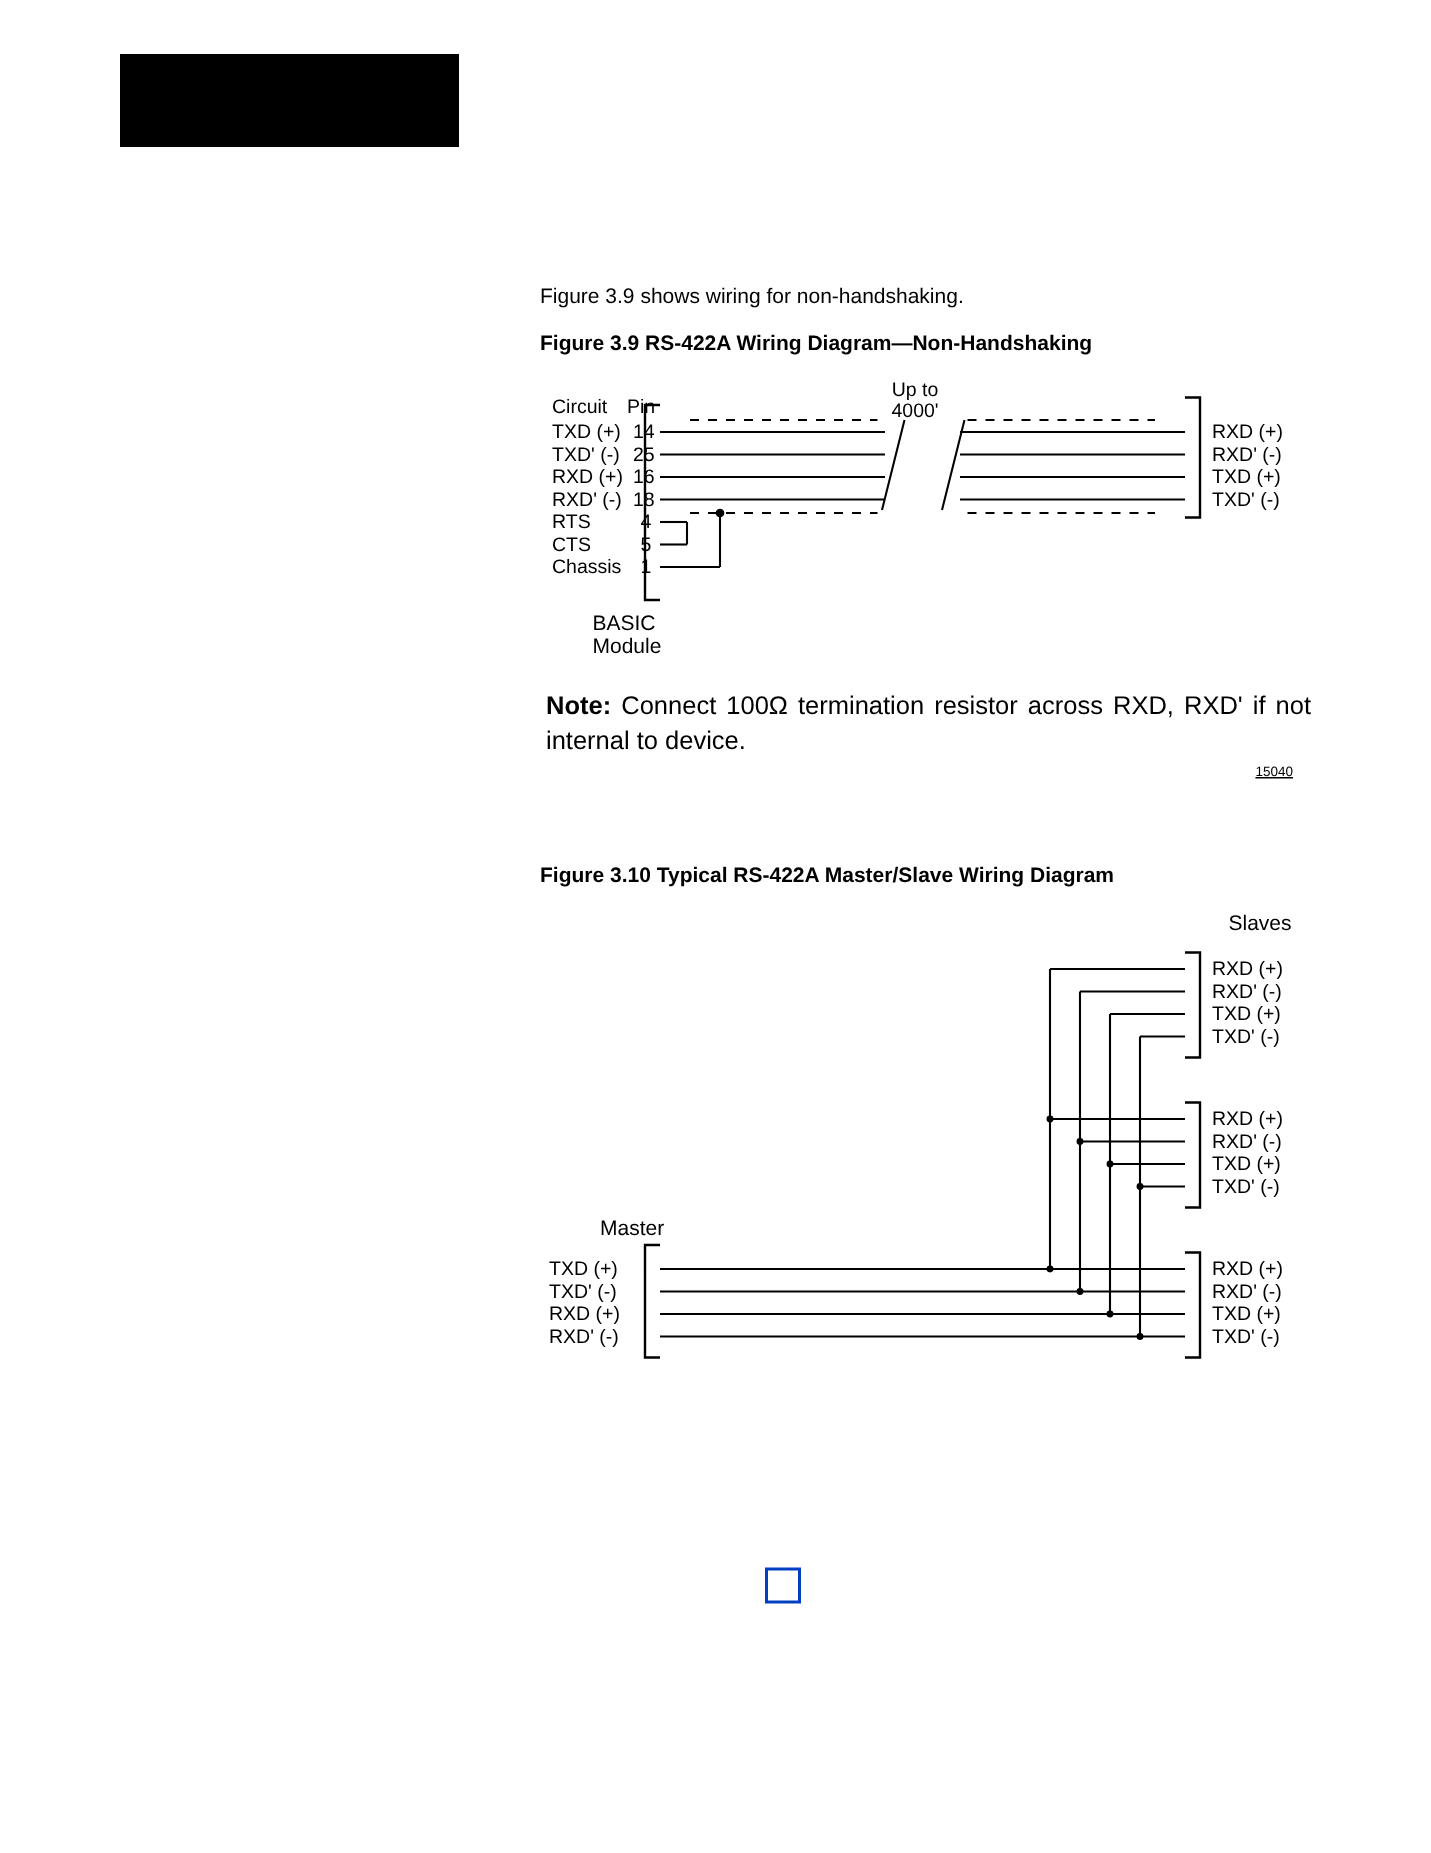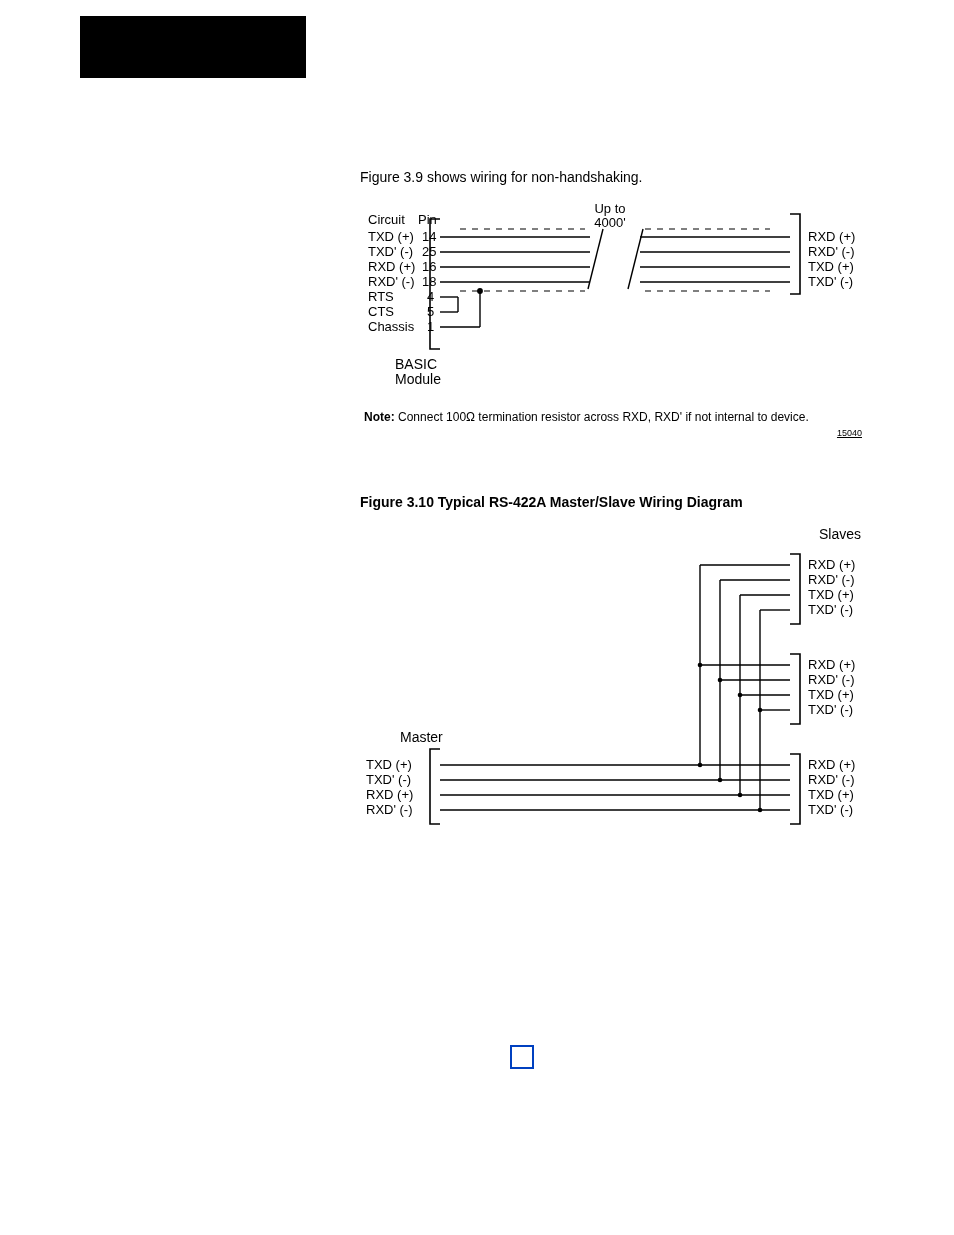--- a/index.html
+++ b/index.html
@@ -16,7 +16,7 @@
     height: 1235px;
     position: relative;
     box-sizing: border-box;
-    padding: 16px 70px 30px 80px;
+    padding: 36px 70px 30px 80px;
   }
   .blackbox {
     background: #000;

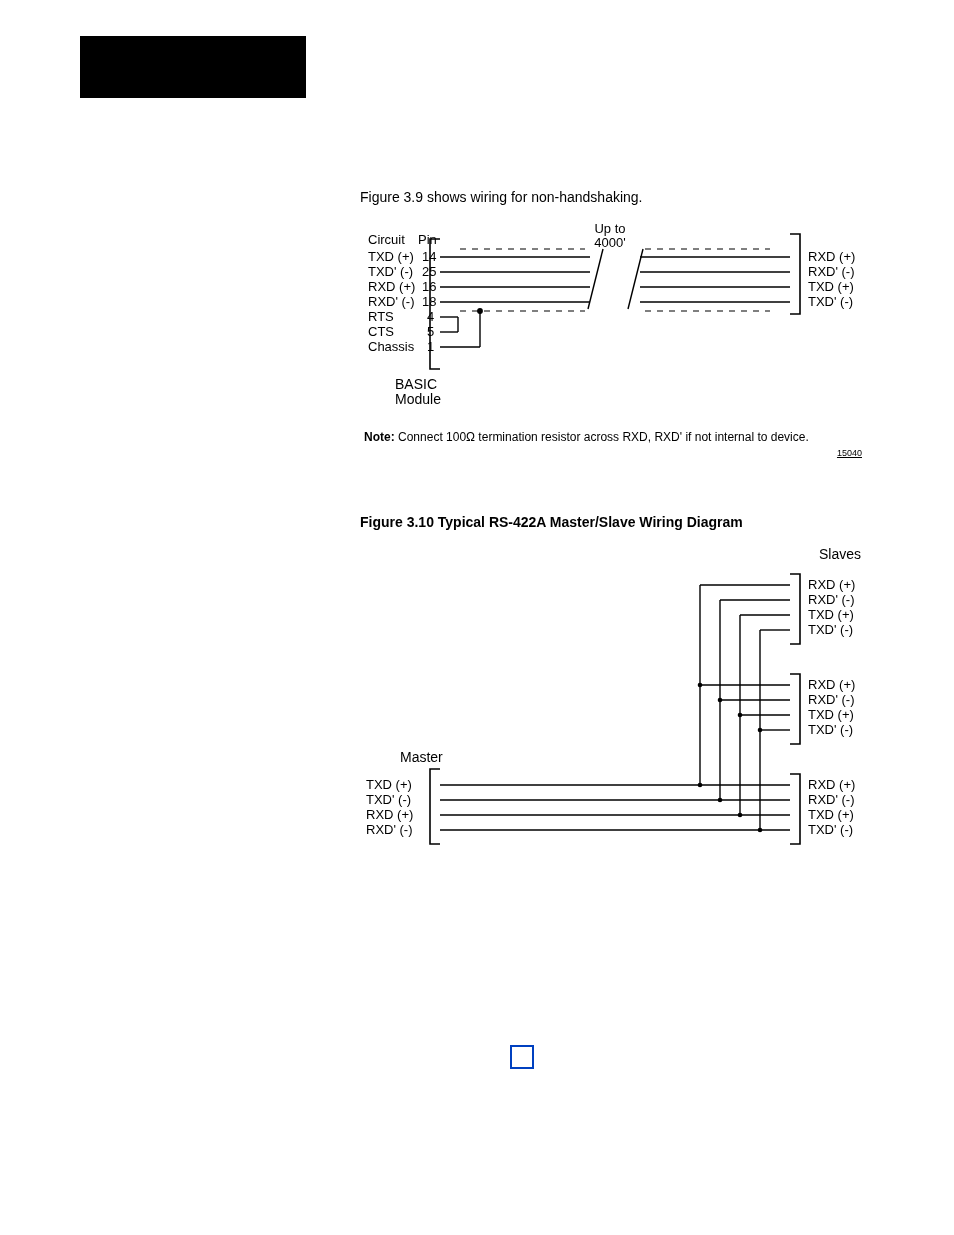--- a/index.html
+++ b/index.html
@@ -73,6 +73,7 @@
   <div class="right-col">
 
     <p class="body-text">Figure 3.9 shows wiring for non-handshaking.</p>
+    <p class="body-text" style="font-weight:bold;">Figure 3.9 RS-422A Wiring Diagram—Non-Handshaking</p>
 
     <div class="figure">
       <svg width="520" height="200" viewBox="0 0 520 200">

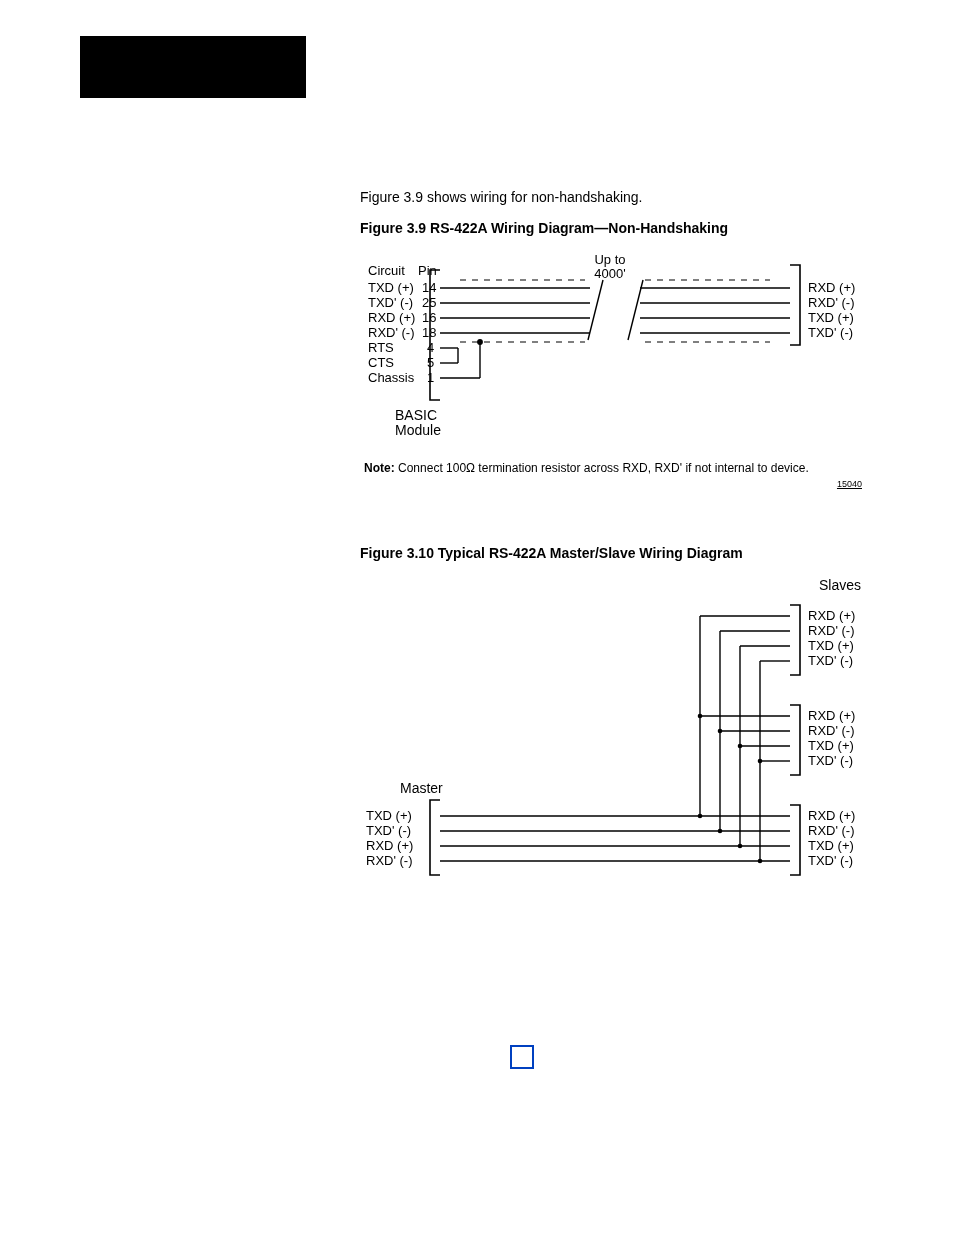--- a/index.html
+++ b/index.html
@@ -37,7 +37,7 @@
     display: block;
   }
   .note {
-    font-size: 12px;
+    font-size: 17px;
     margin-top: 10px;
     margin-left: 4px;
     margin-right: 10px;

